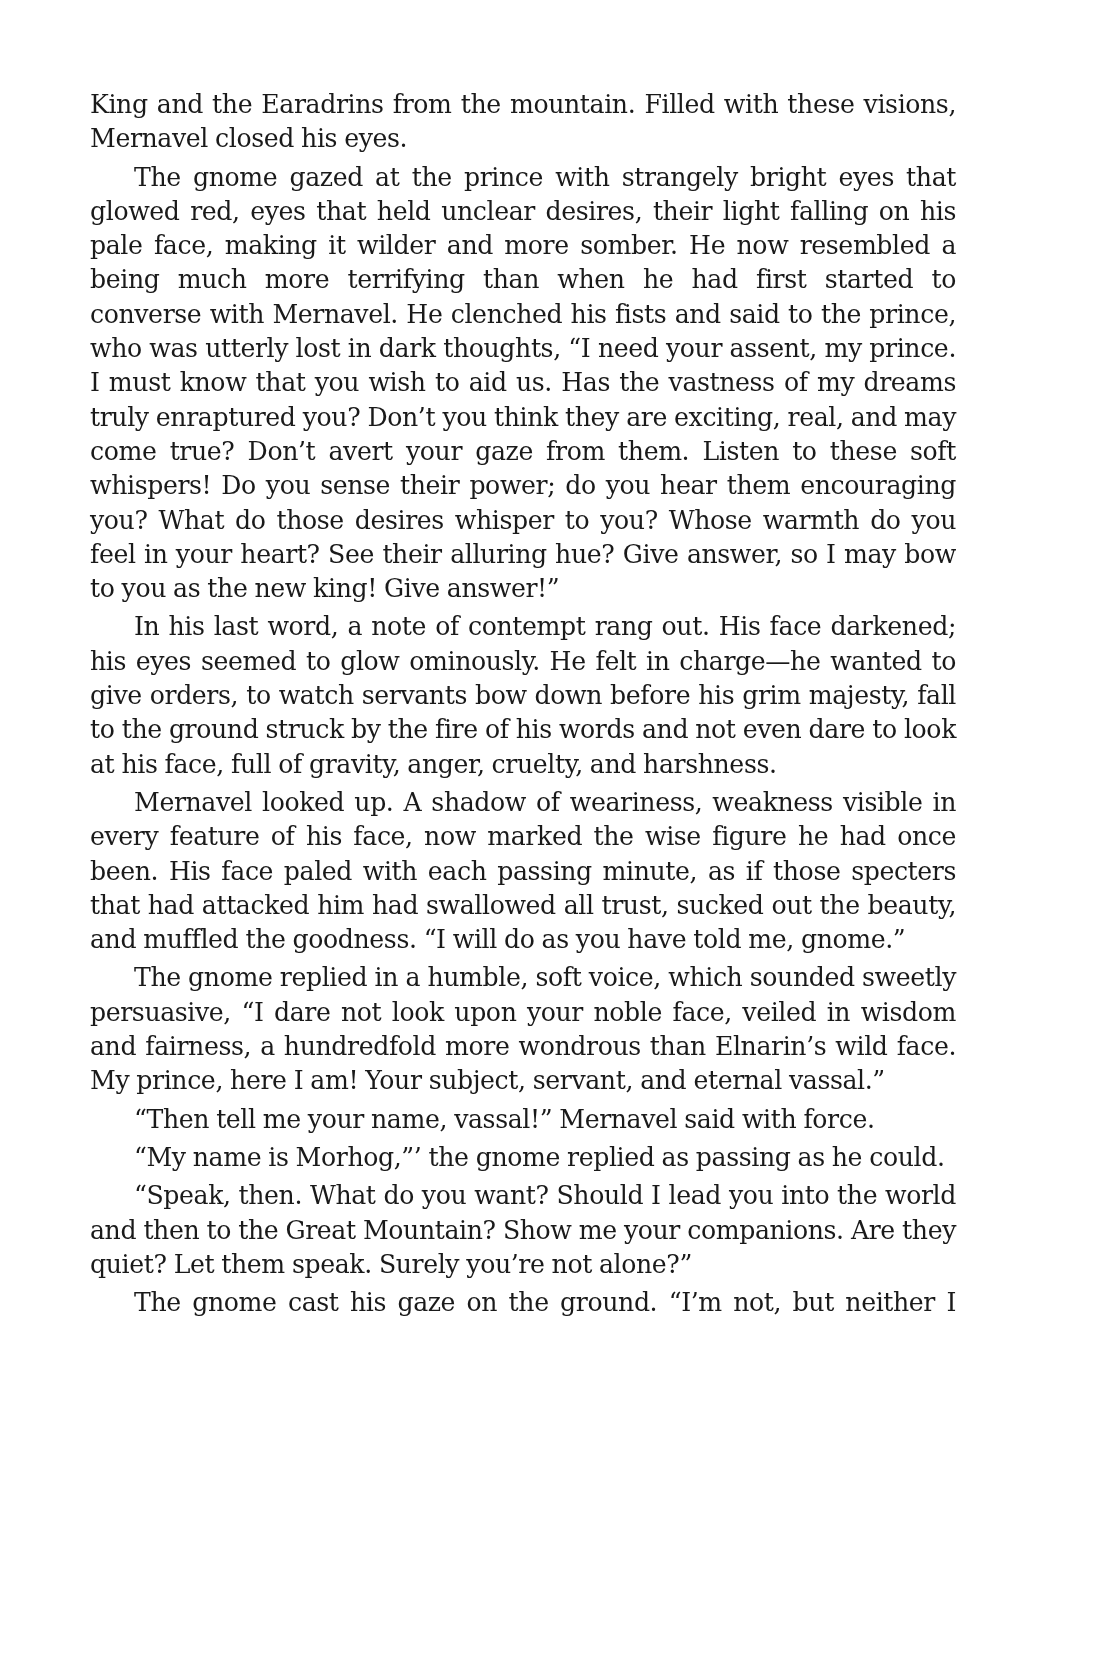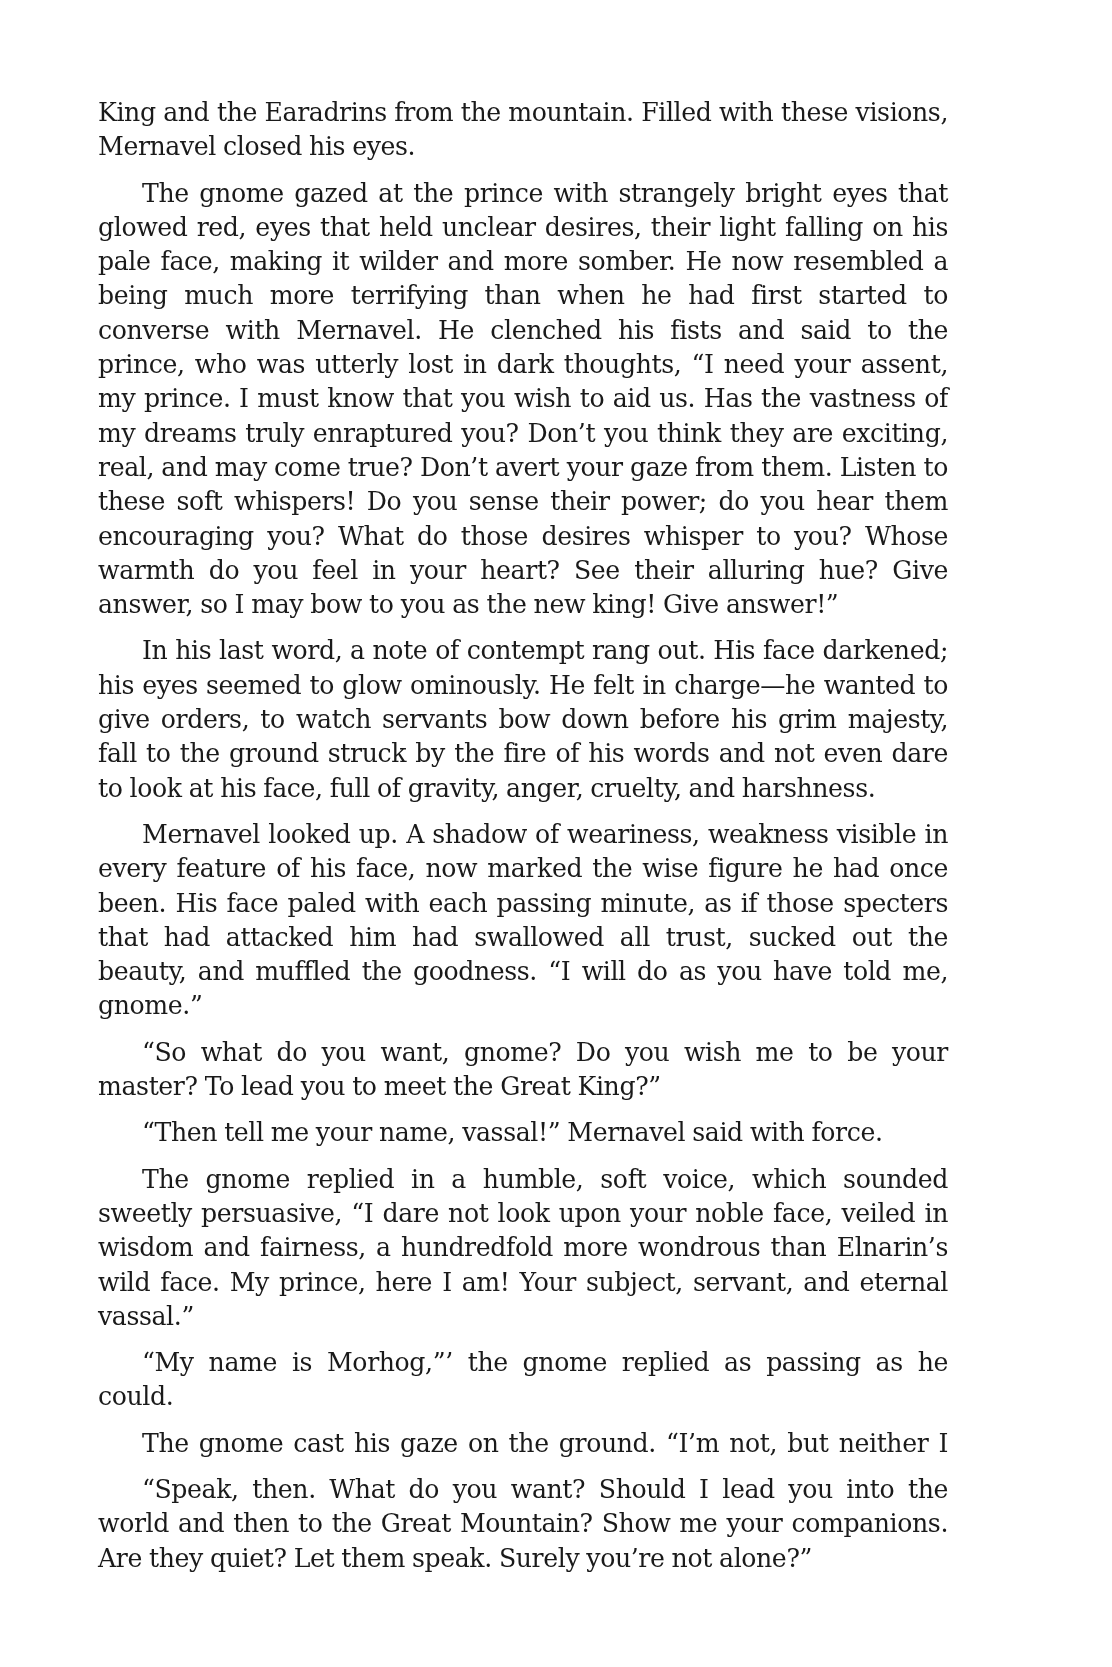--- a/index.html
+++ b/index.html
@@ -17,7 +17,7 @@
     word-spacing: -0.5px;
   }
   .page p {
-    margin: 12px;
+    margin: 4px;
     text-align: justify;
     text-indent: 44px;
     hyphens: none;

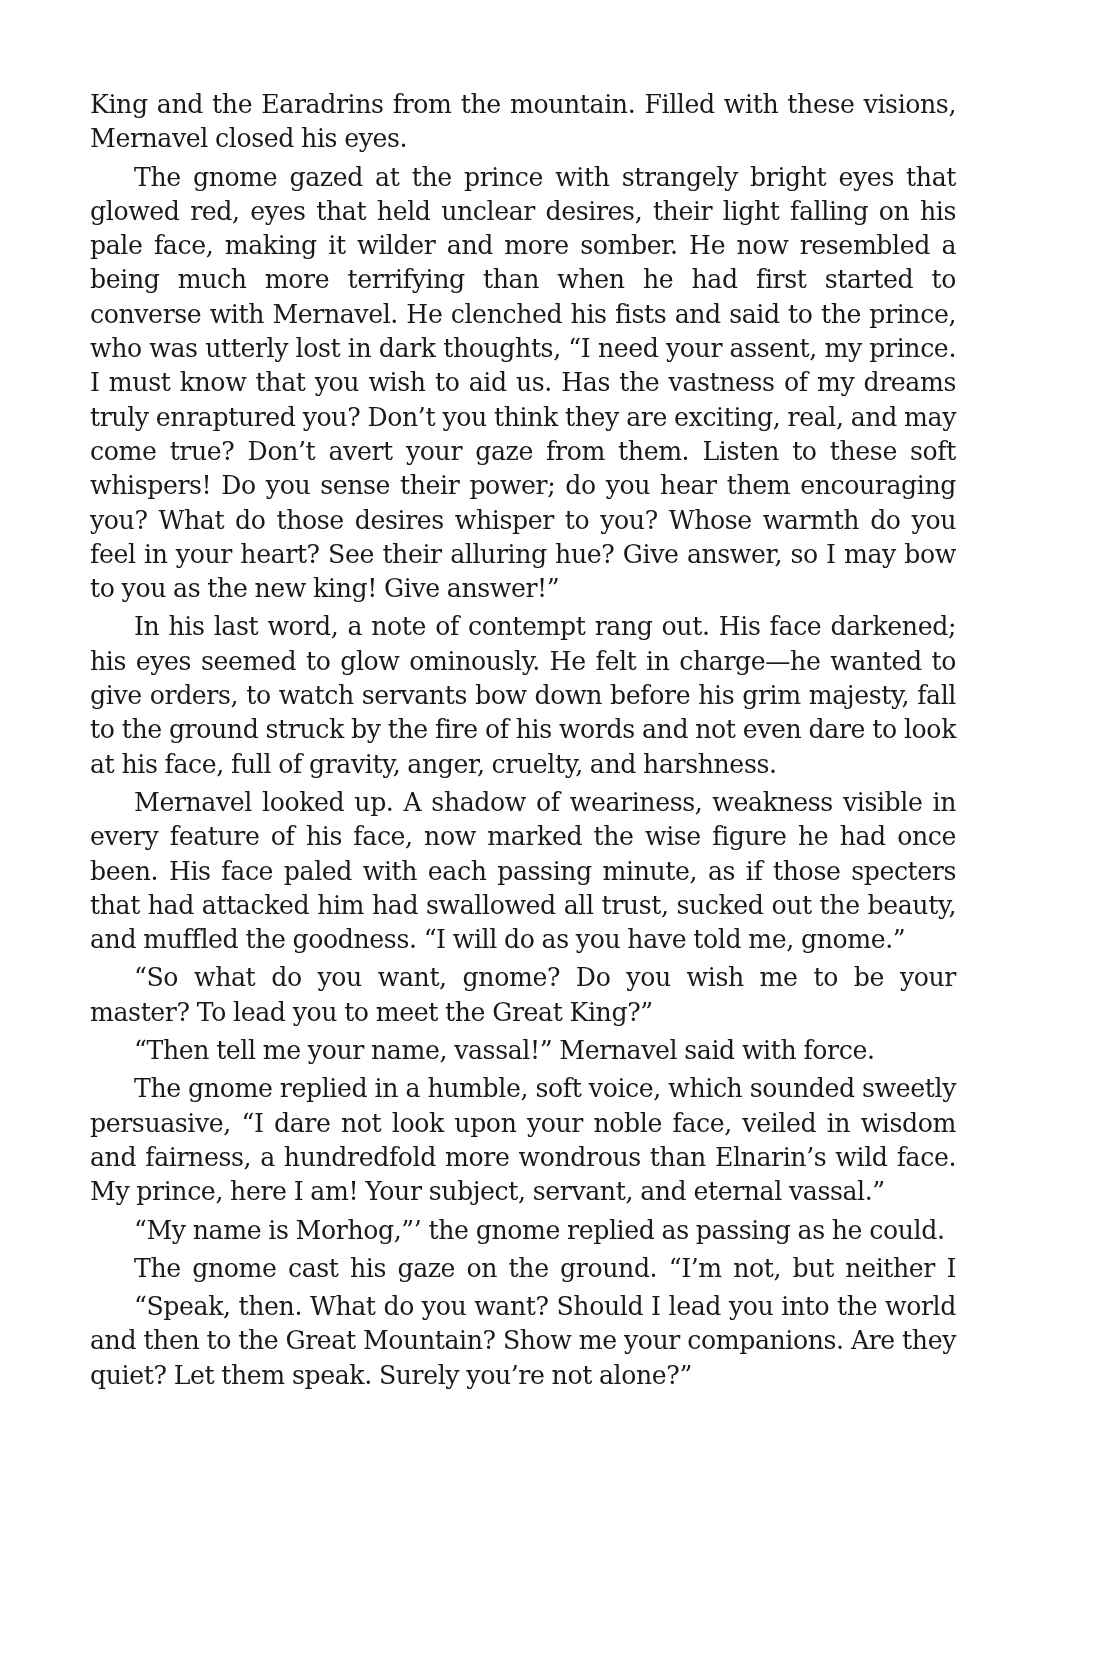--- a/index.html
+++ b/index.html
@@ -32,7 +32,6 @@
   <p>The gnome gazed at the prince with strangely bright eyes that glowed red, eyes that held unclear desires, their light falling on his pale face, making it wilder and more somber. He now resembled a being much more terrifying than when he had first started to converse with Mernavel. He clenched his fists and said to the prince, who was utterly lost in dark thoughts, “I need your assent, my prince. I must know that you wish to aid us. Has the vastness of my dreams truly enraptured you? Don’t you think they are exciting, real, and may come true? Don’t avert your gaze from them. Listen to these soft whispers! Do you sense their power; do you hear them encouraging you? What do those desires whisper to you? Whose warmth do you feel in your heart? See their alluring hue? Give answer, so I may bow to you as the new king! Give answer!”</p>
   <p>In his last word, a note of contempt rang out. His face darkened; his eyes seemed to glow ominously. He felt in charge—he wanted to give orders, to watch servants bow down before his grim majesty, fall to the ground struck by the fire of his words and not even dare to look at his face, full of gravity, anger, cruelty, and harshness.</p>
   <p>Mernavel looked up. A shadow of weariness, weakness visible in every feature of his face, now marked the wise figure he had once been. His face paled with each passing minute, as if those specters that had attacked him had swallowed all trust, sucked out the beauty, and muffled the goodness. “I will do as you have told me, gnome.”</p>
-  <p>“So what do you want, gnome? Do you wish me to be your master? To lead you to meet the Great King?”</p>
   <p>“Then tell me your name, vassal!” Mernavel said with force.</p>
   <p>The gnome replied in a humble, soft voice, which sounded sweetly persuasive, “I dare not look upon your noble face, veiled in wisdom and fairness, a hundredfold more wondrous than Elnarin’s wild face. My prince, here I am! Your subject, servant, and eternal vassal.”</p>
   <p>“My name is Morhog,”’ the gnome replied as passing as he could.</p>

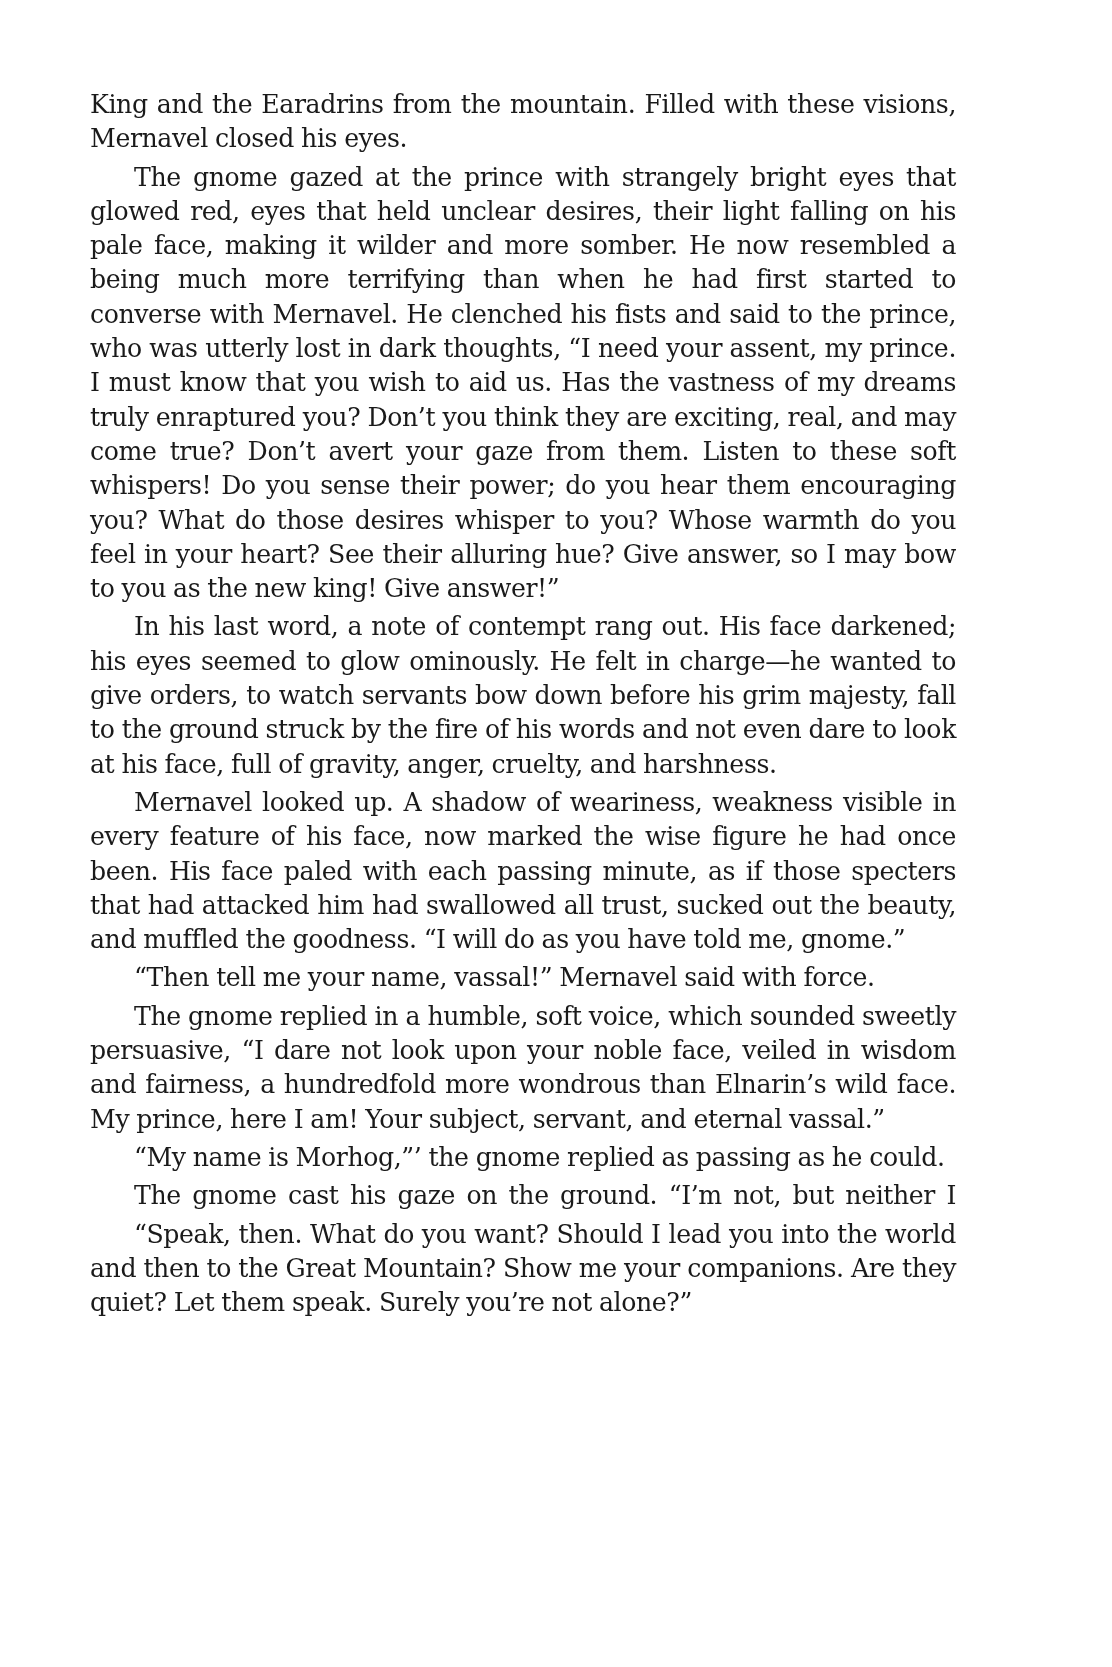--- a/index.html
+++ b/index.html
@@ -32,8 +32,8 @@
   <p>The gnome gazed at the prince with strangely bright eyes that glowed red, eyes that held unclear desires, their light falling on his pale face, making it wilder and more somber. He now resembled a being much more terrifying than when he had first started to converse with Mernavel. He clenched his fists and said to the prince, who was utterly lost in dark thoughts, “I need your assent, my prince. I must know that you wish to aid us. Has the vastness of my dreams truly enraptured you? Don’t you think they are exciting, real, and may come true? Don’t avert your gaze from them. Listen to these soft whispers! Do you sense their power; do you hear them encouraging you? What do those desires whisper to you? Whose warmth do you feel in your heart? See their alluring hue? Give answer, so I may bow to you as the new king! Give answer!”</p>
   <p>In his last word, a note of contempt rang out. His face darkened; his eyes seemed to glow ominously. He felt in charge—he wanted to give orders, to watch servants bow down before his grim majesty, fall to the ground struck by the fire of his words and not even dare to look at his face, full of gravity, anger, cruelty, and harshness.</p>
   <p>Mernavel looked up. A shadow of weariness, weakness visible in every feature of his face, now marked the wise figure he had once been. His face paled with each passing minute, as if those specters that had attacked him had swallowed all trust, sucked out the beauty, and muffled the goodness. “I will do as you have told me, gnome.”</p>
+  <p>The gnome replied in a humble, soft voice, which sounded sweetly persuasive, “I dare not look upon your noble face, veiled in wisdom and fairness, a hundredfold more wondrous than Elnarin’s wild face. My prince, here I am! Your subject, servant, and eternal vassal.”</p>
   <p>“Then tell me your name, vassal!” Mernavel said with force.</p>
-  <p>The gnome replied in a humble, soft voice, which sounded sweetly persuasive, “I dare not look upon your noble face, veiled in wisdom and fairness, a hundredfold more wondrous than Elnarin’s wild face. My prince, here I am! Your subject, servant, and eternal vassal.”</p>
   <p>“My name is Morhog,”’ the gnome replied as passing as he could.</p>
   <p style="text-align:justify; text-align-last:justify;">The gnome cast his gaze on the ground. “I’m not, but neither I</p>
   <p>“Speak, then. What do you want? Should I lead you into the world and then to the Great Mountain? Show me your companions. Are they quiet? Let them speak. Surely you’re not alone?”</p>

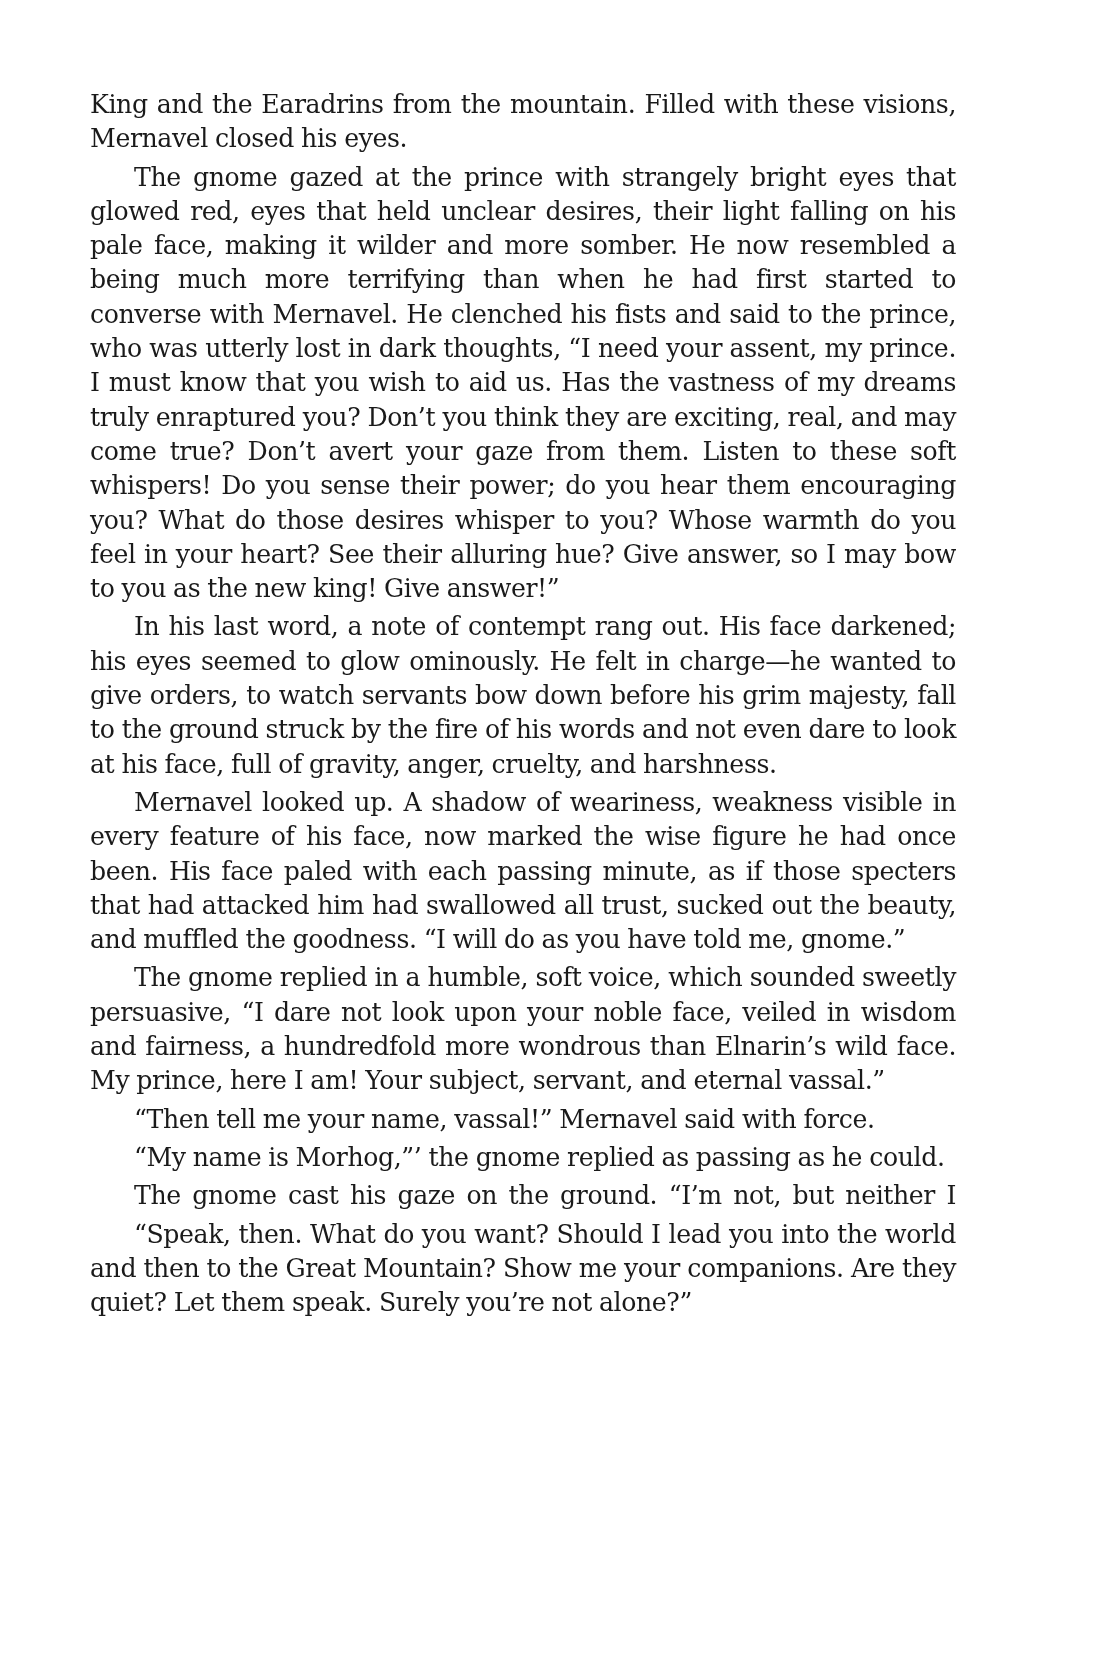--- a/index.html
+++ b/index.html
@@ -35,8 +35,8 @@
   <p>The gnome replied in a humble, soft voice, which sounded sweetly persuasive, “I dare not look upon your noble face, veiled in wisdom and fairness, a hundredfold more wondrous than Elnarin’s wild face. My prince, here I am! Your subject, servant, and eternal vassal.”</p>
   <p>“Then tell me your name, vassal!” Mernavel said with force.</p>
   <p>“My name is Morhog,”’ the gnome replied as passing as he could.</p>
+  <p>“Speak, then. What do you want? Should I lead you into the world and then to the Great Mountain? Show me your companions. Are they quiet? Let them speak. Surely you’re not alone?”</p>
   <p style="text-align:justify; text-align-last:justify;">The gnome cast his gaze on the ground. “I’m not, but neither I</p>
-  <p>“Speak, then. What do you want? Should I lead you into the world and then to the Great Mountain? Show me your companions. Are they quiet? Let them speak. Surely you’re not alone?”</p>
 </div>
 
 </body></html>

